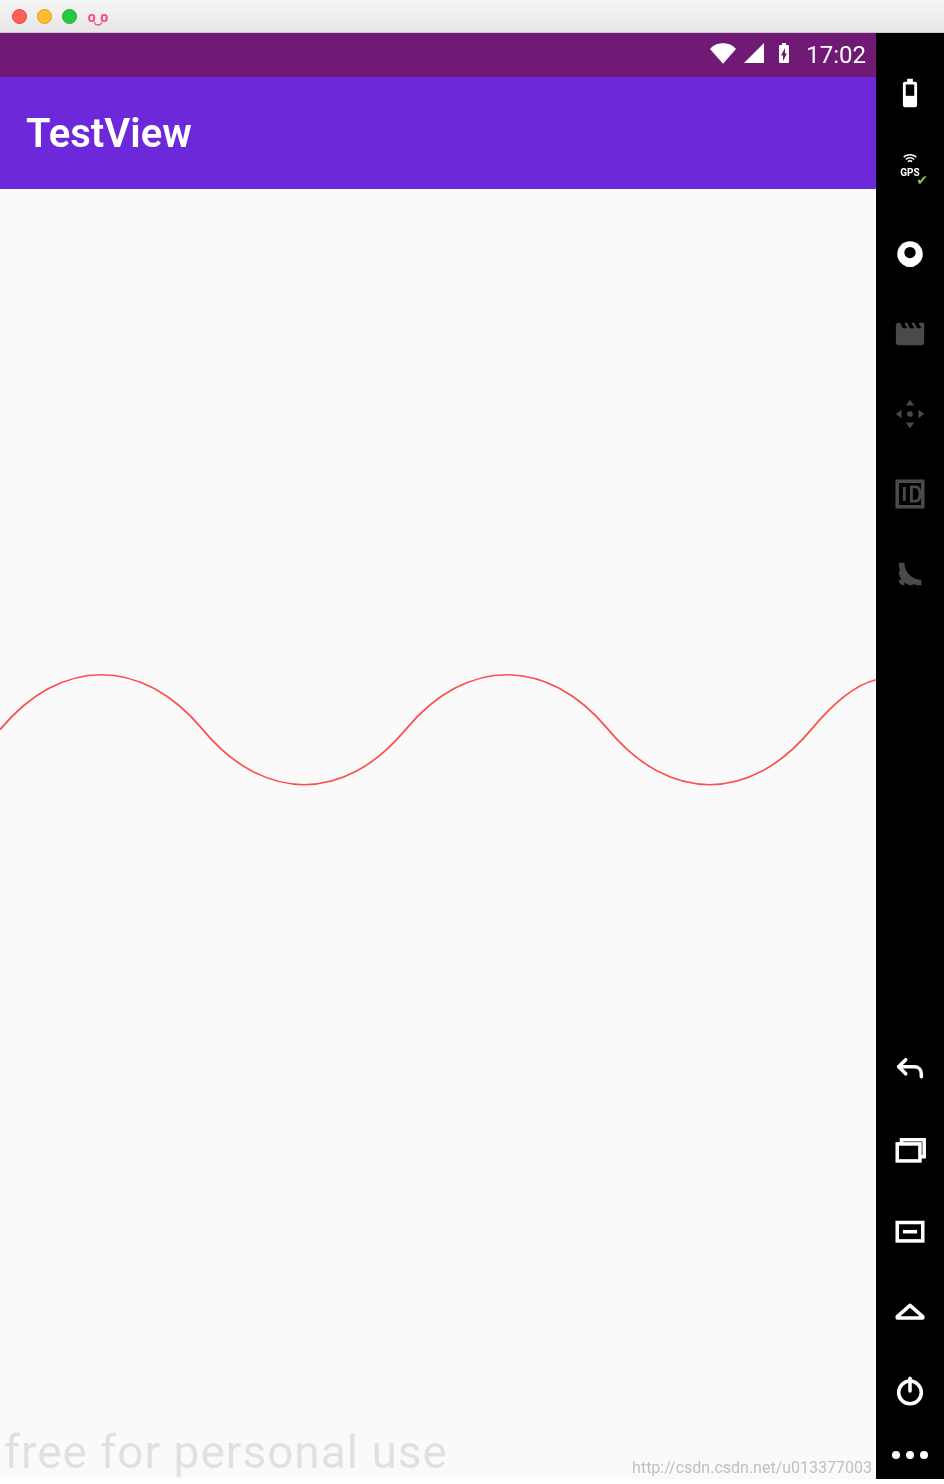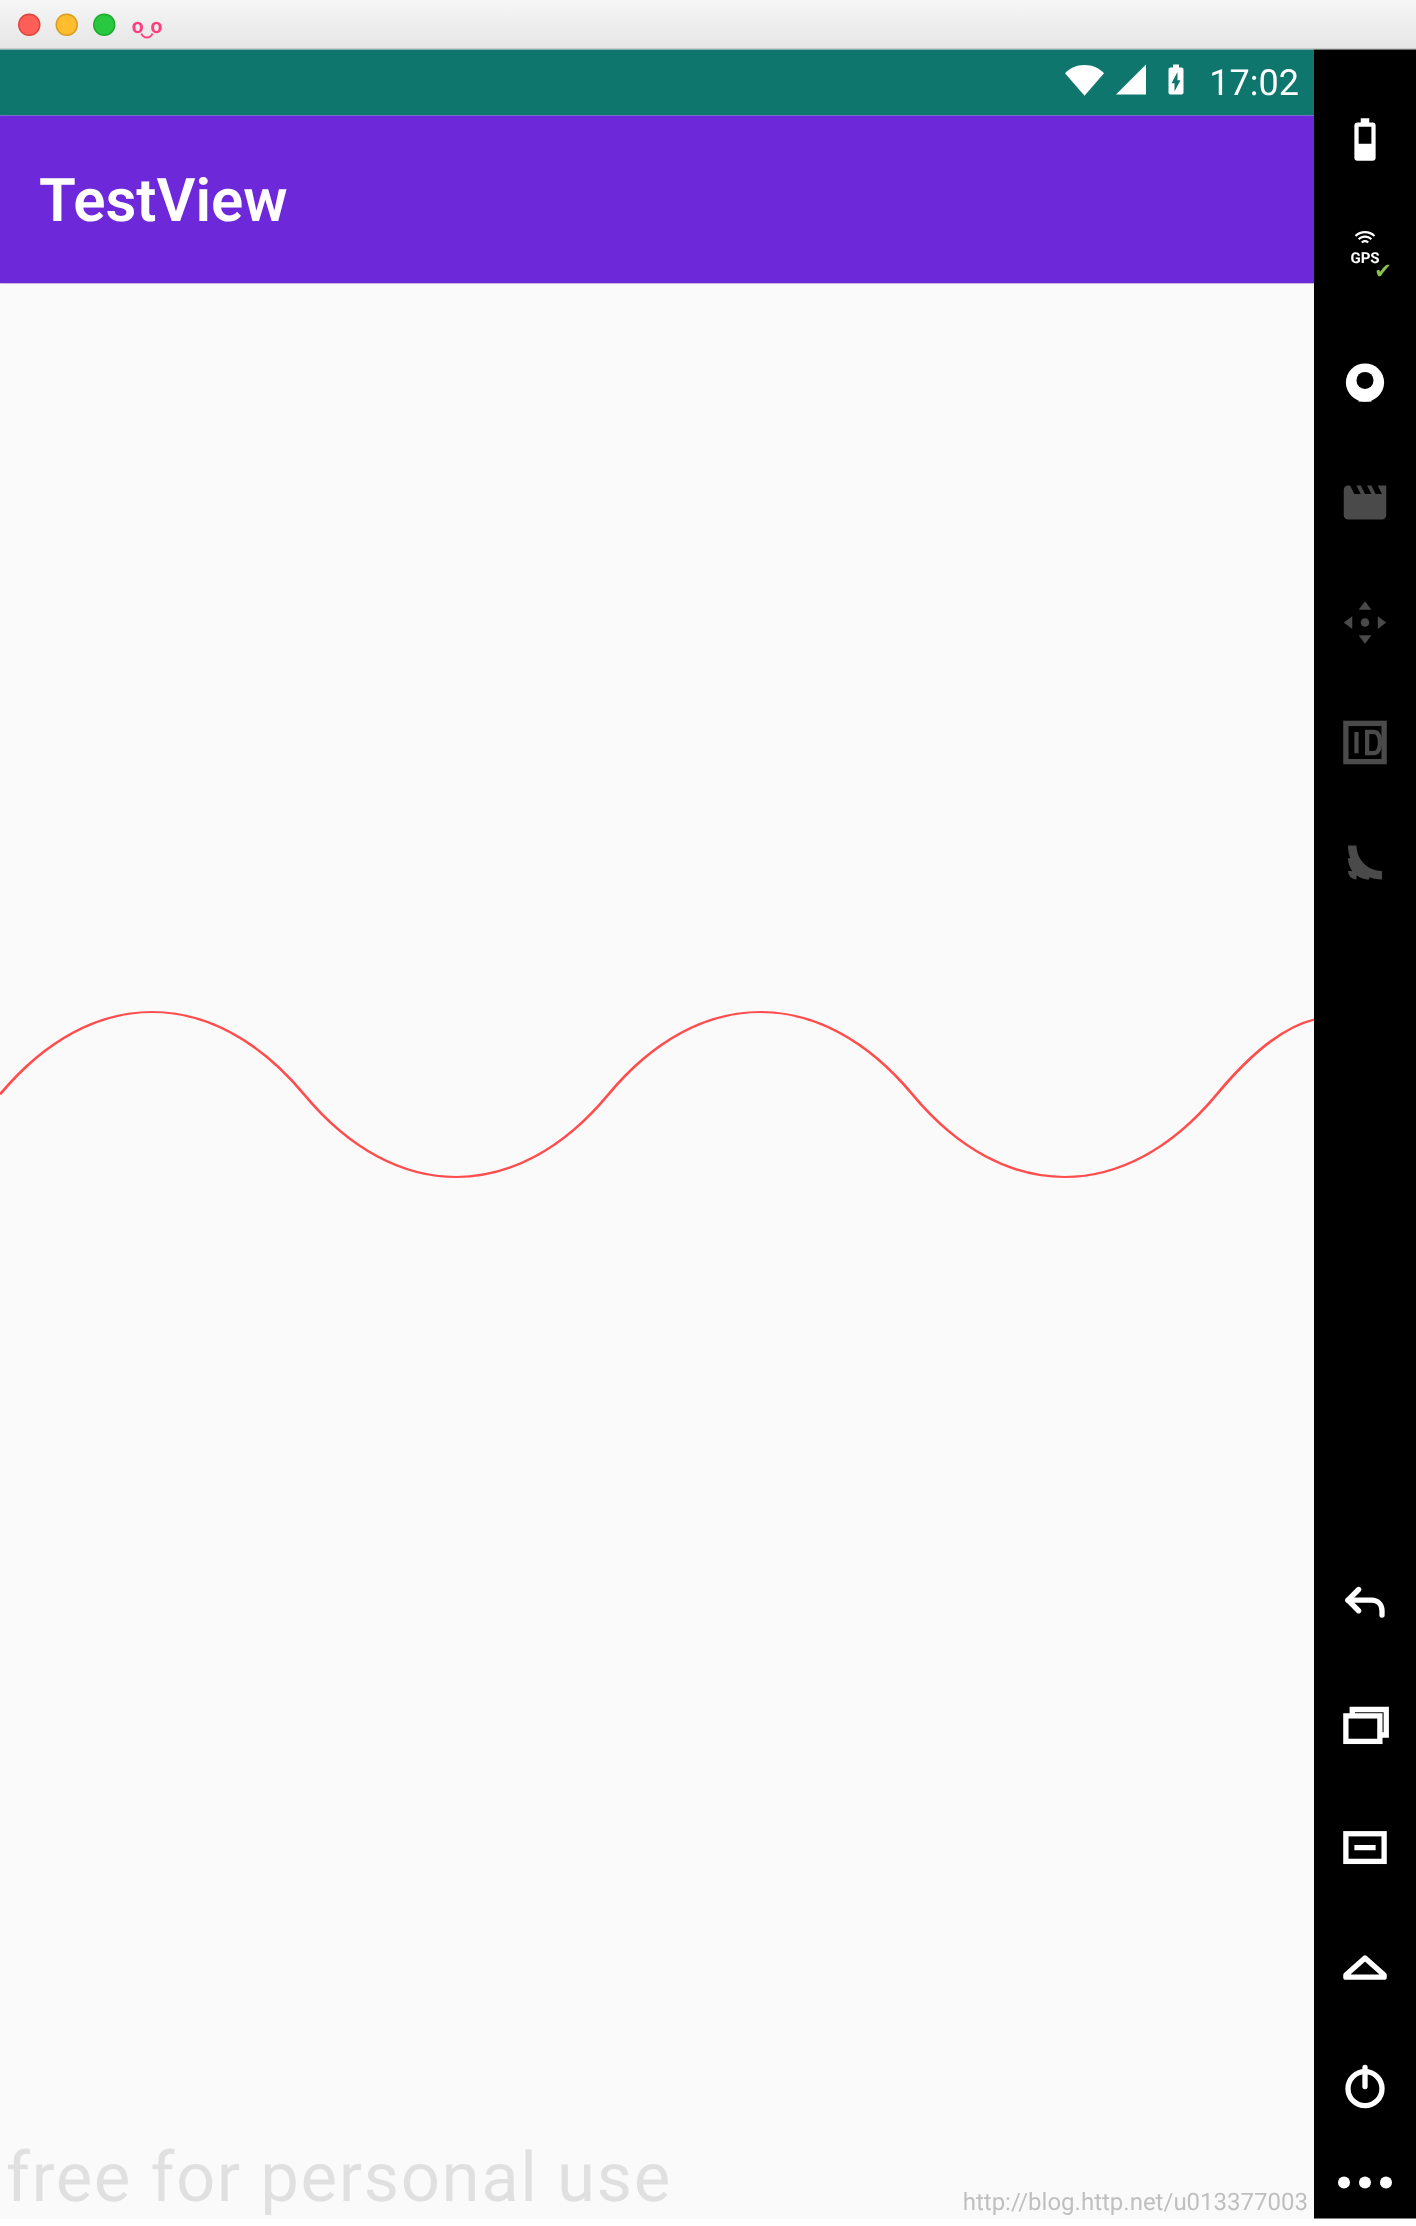--- a/index.html
+++ b/index.html
@@ -34,7 +34,7 @@
   
   .status-bar {
     height: 44px;
-    background:#0f766e;
+    background:#701a75;
     display:flex; justify-content:flex-end; align-items:center;
     padding:0 10px; gap:6px; color:#fff;
   }

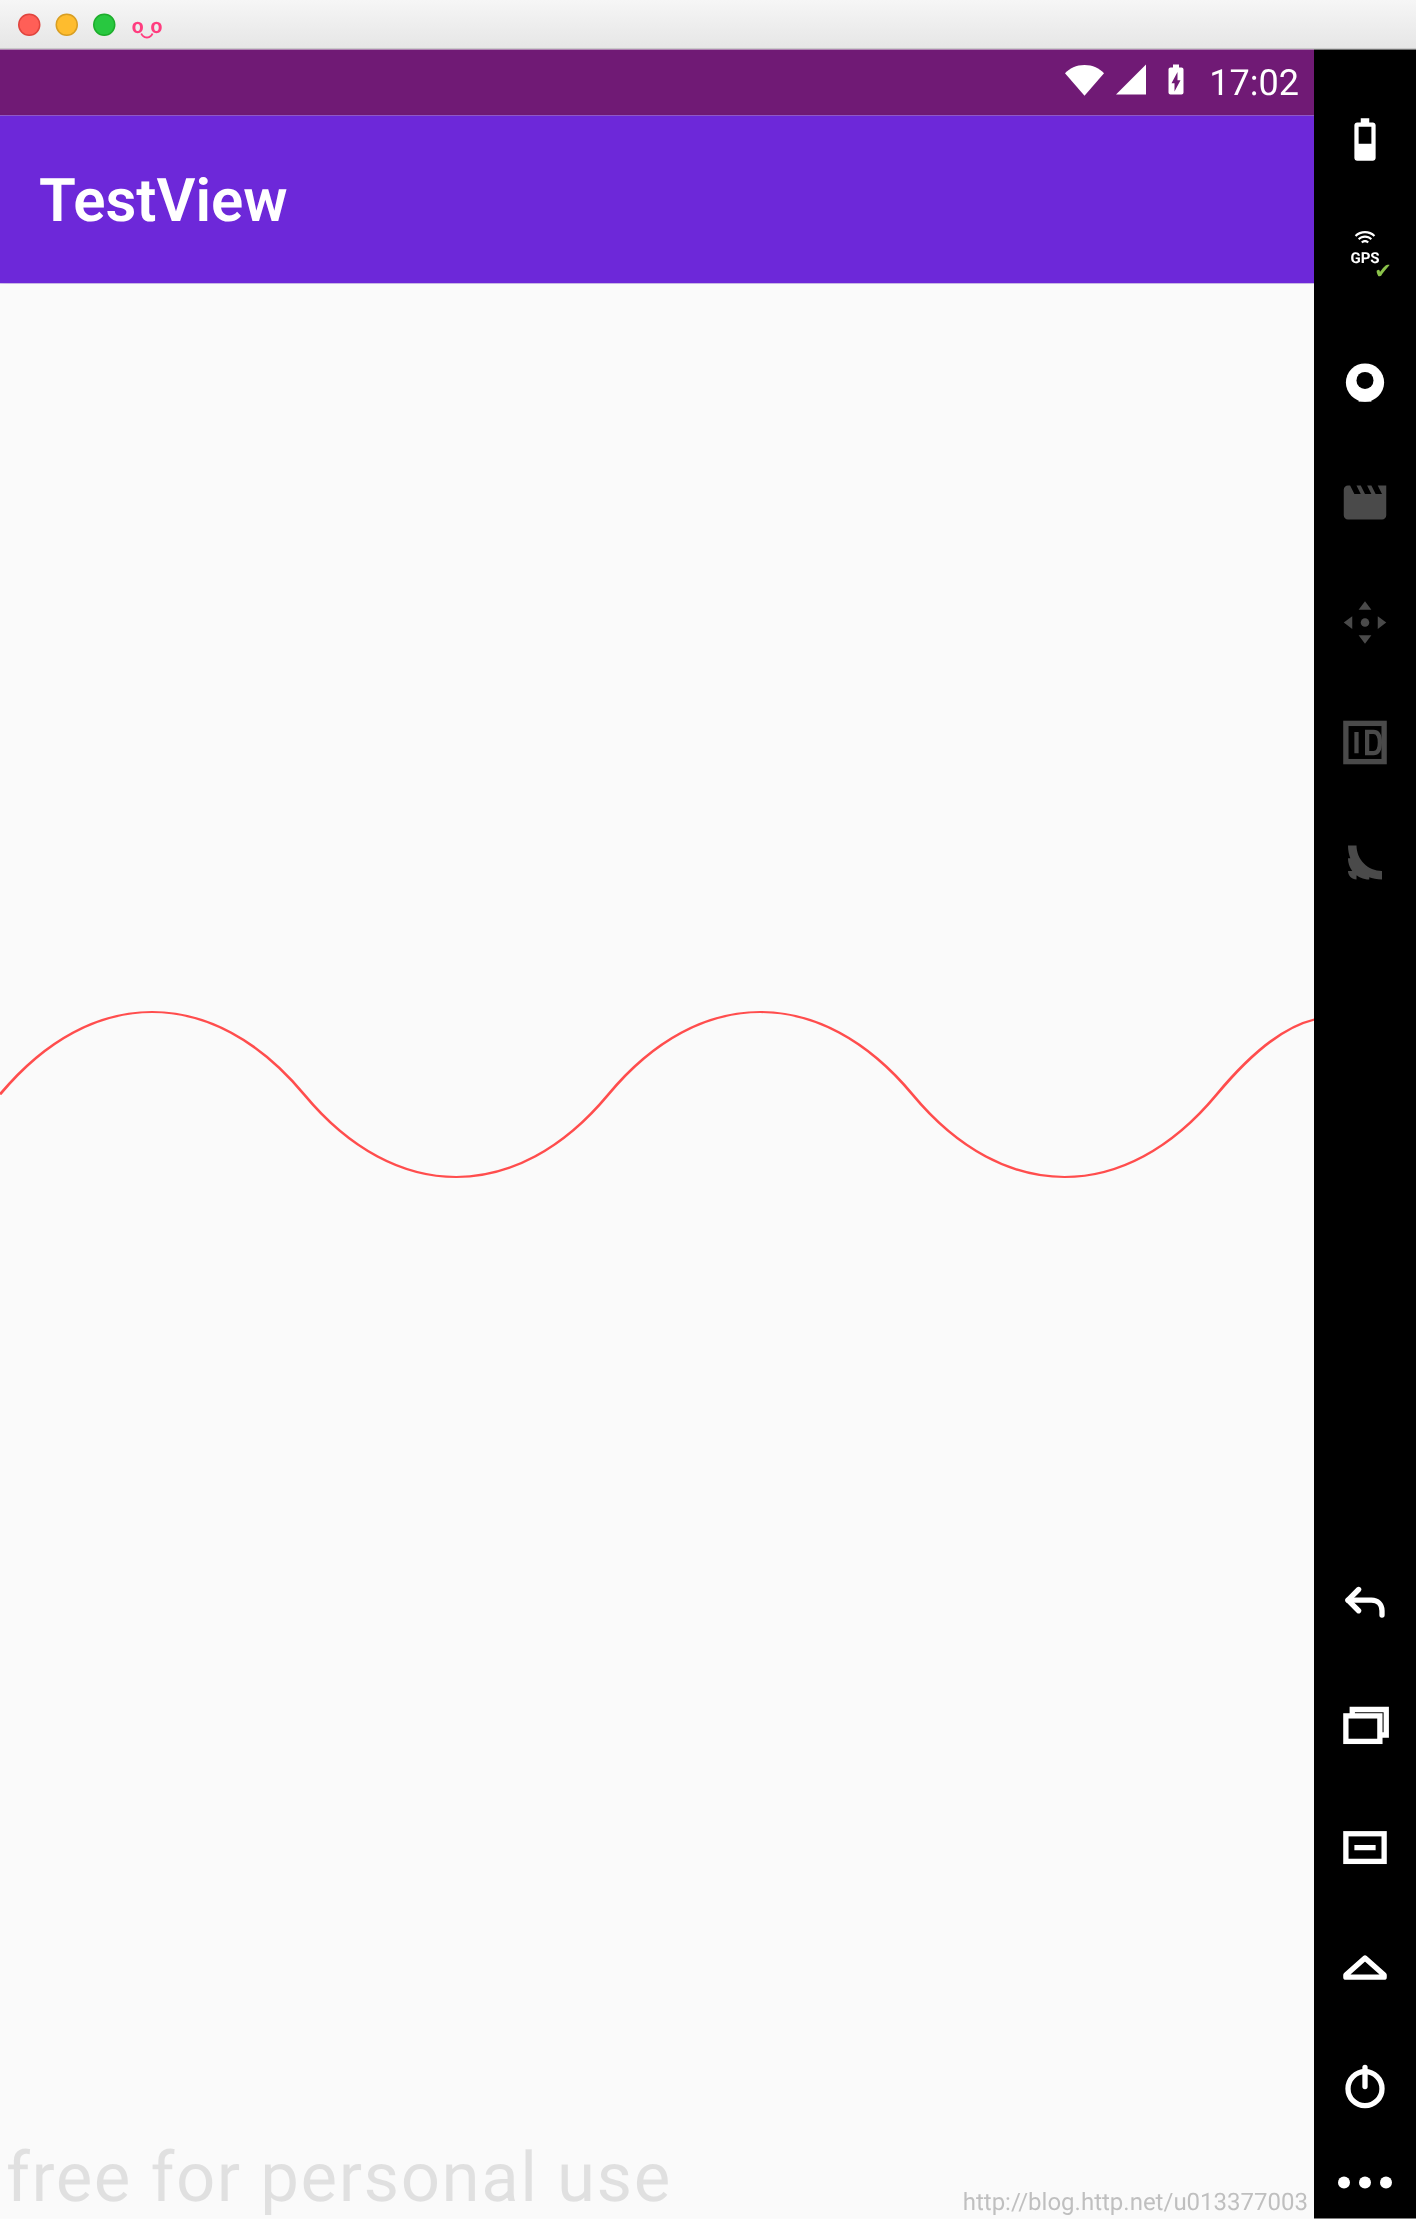--- a/index.html
+++ b/index.html
@@ -120,7 +120,7 @@
     </div>
 
     <div class="watermark-left">free for personal use</div>
-    <div class="watermark-right">http://blog.http.net/u013377003</div>
+    <div class="watermark-right">http://csdn.csdn.net/u013377003</div>
   </div>
 
   <div class="side-toolbar">

